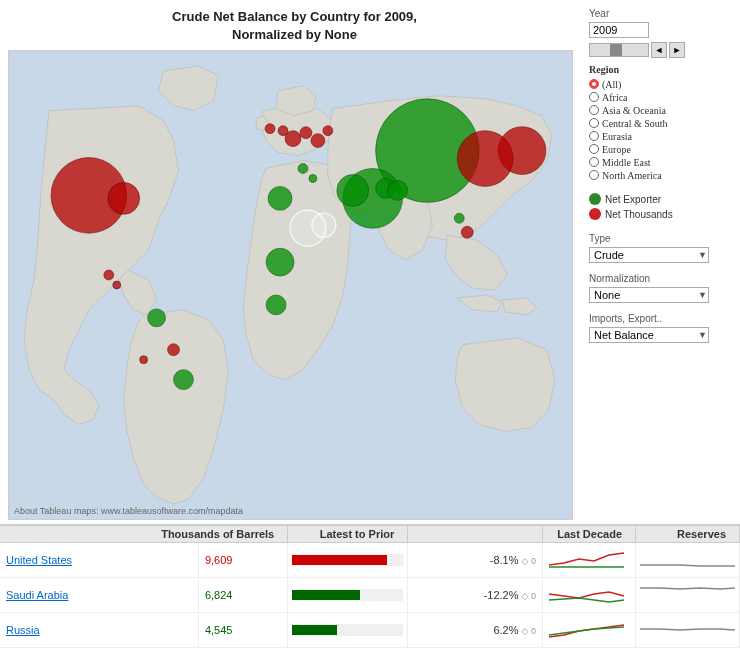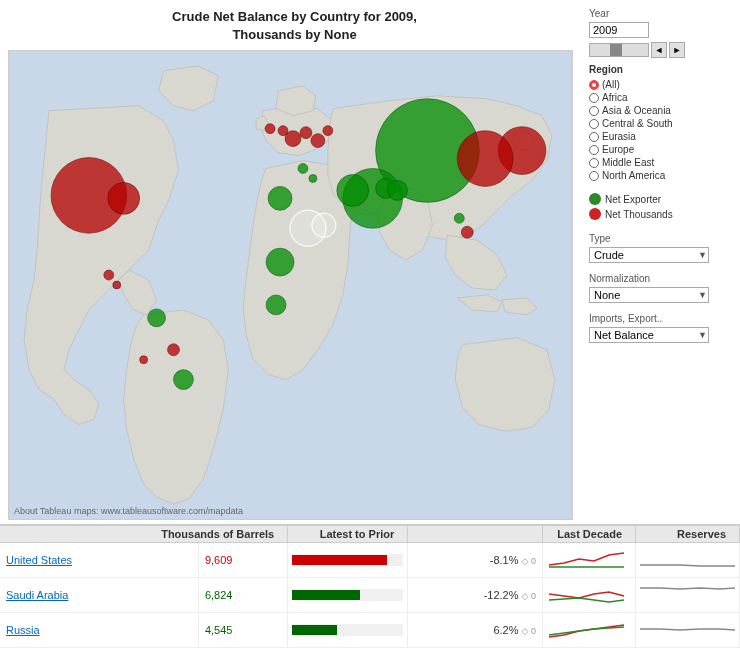--- a/index.html
+++ b/index.html
@@ -293,7 +293,7 @@
     <div class="chart-area">
       <div class="chart-title">
         <span>Crude Net Balance by Country for 2009,</span><br>
-        <span>Thousands by None</span>
+        <span>Normalized by None</span>
       </div>
       <div class="map-container">
         

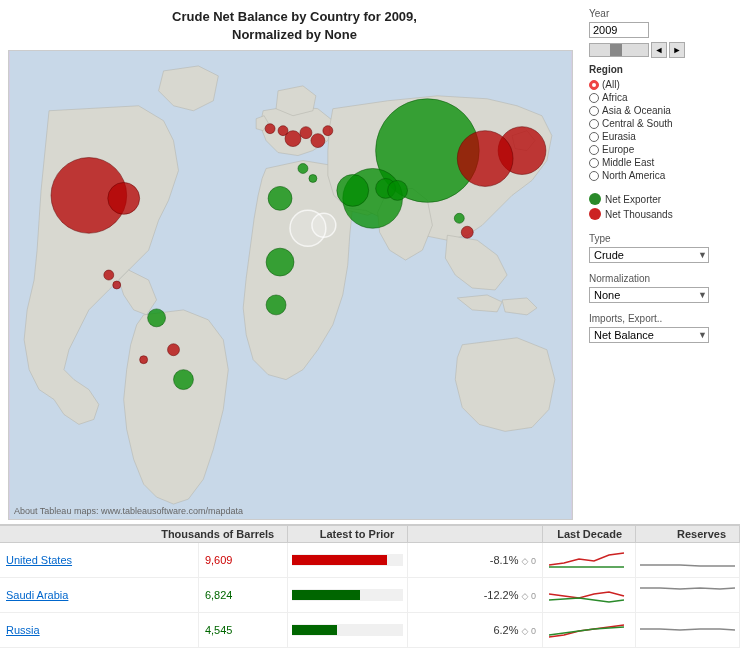--- a/index.html
+++ b/index.html
@@ -108,6 +108,7 @@
     .region-section {
       border: none;
       padding: 0;
+      font-family: Liberation Serif, serif;
     }
     .region-label-main {
       font-size: 10px;

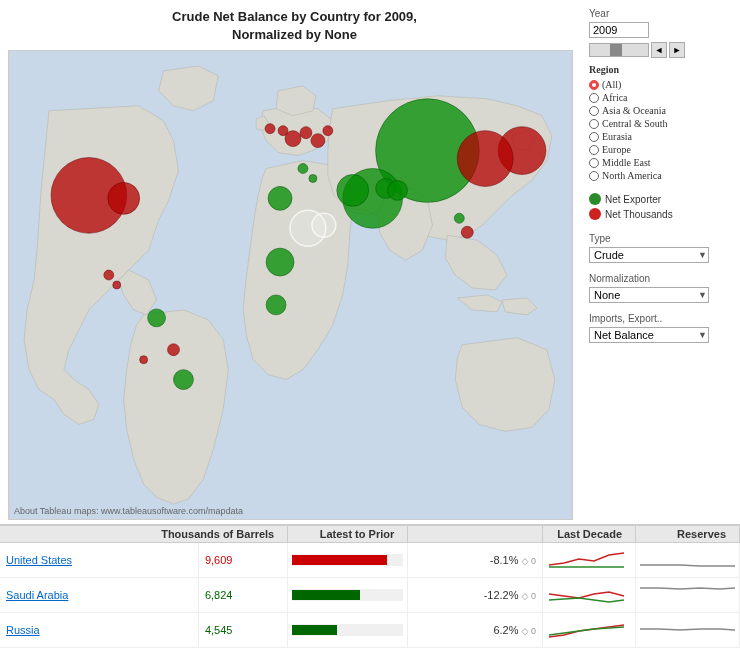--- a/index.html
+++ b/index.html
@@ -118,7 +118,7 @@
     }
     .radio-item {
       display: flex;
-      align-items: flex-end;
+      align-items: flex-start;
       gap: 3px;
       margin-bottom: 2px;
       cursor: pointer;

